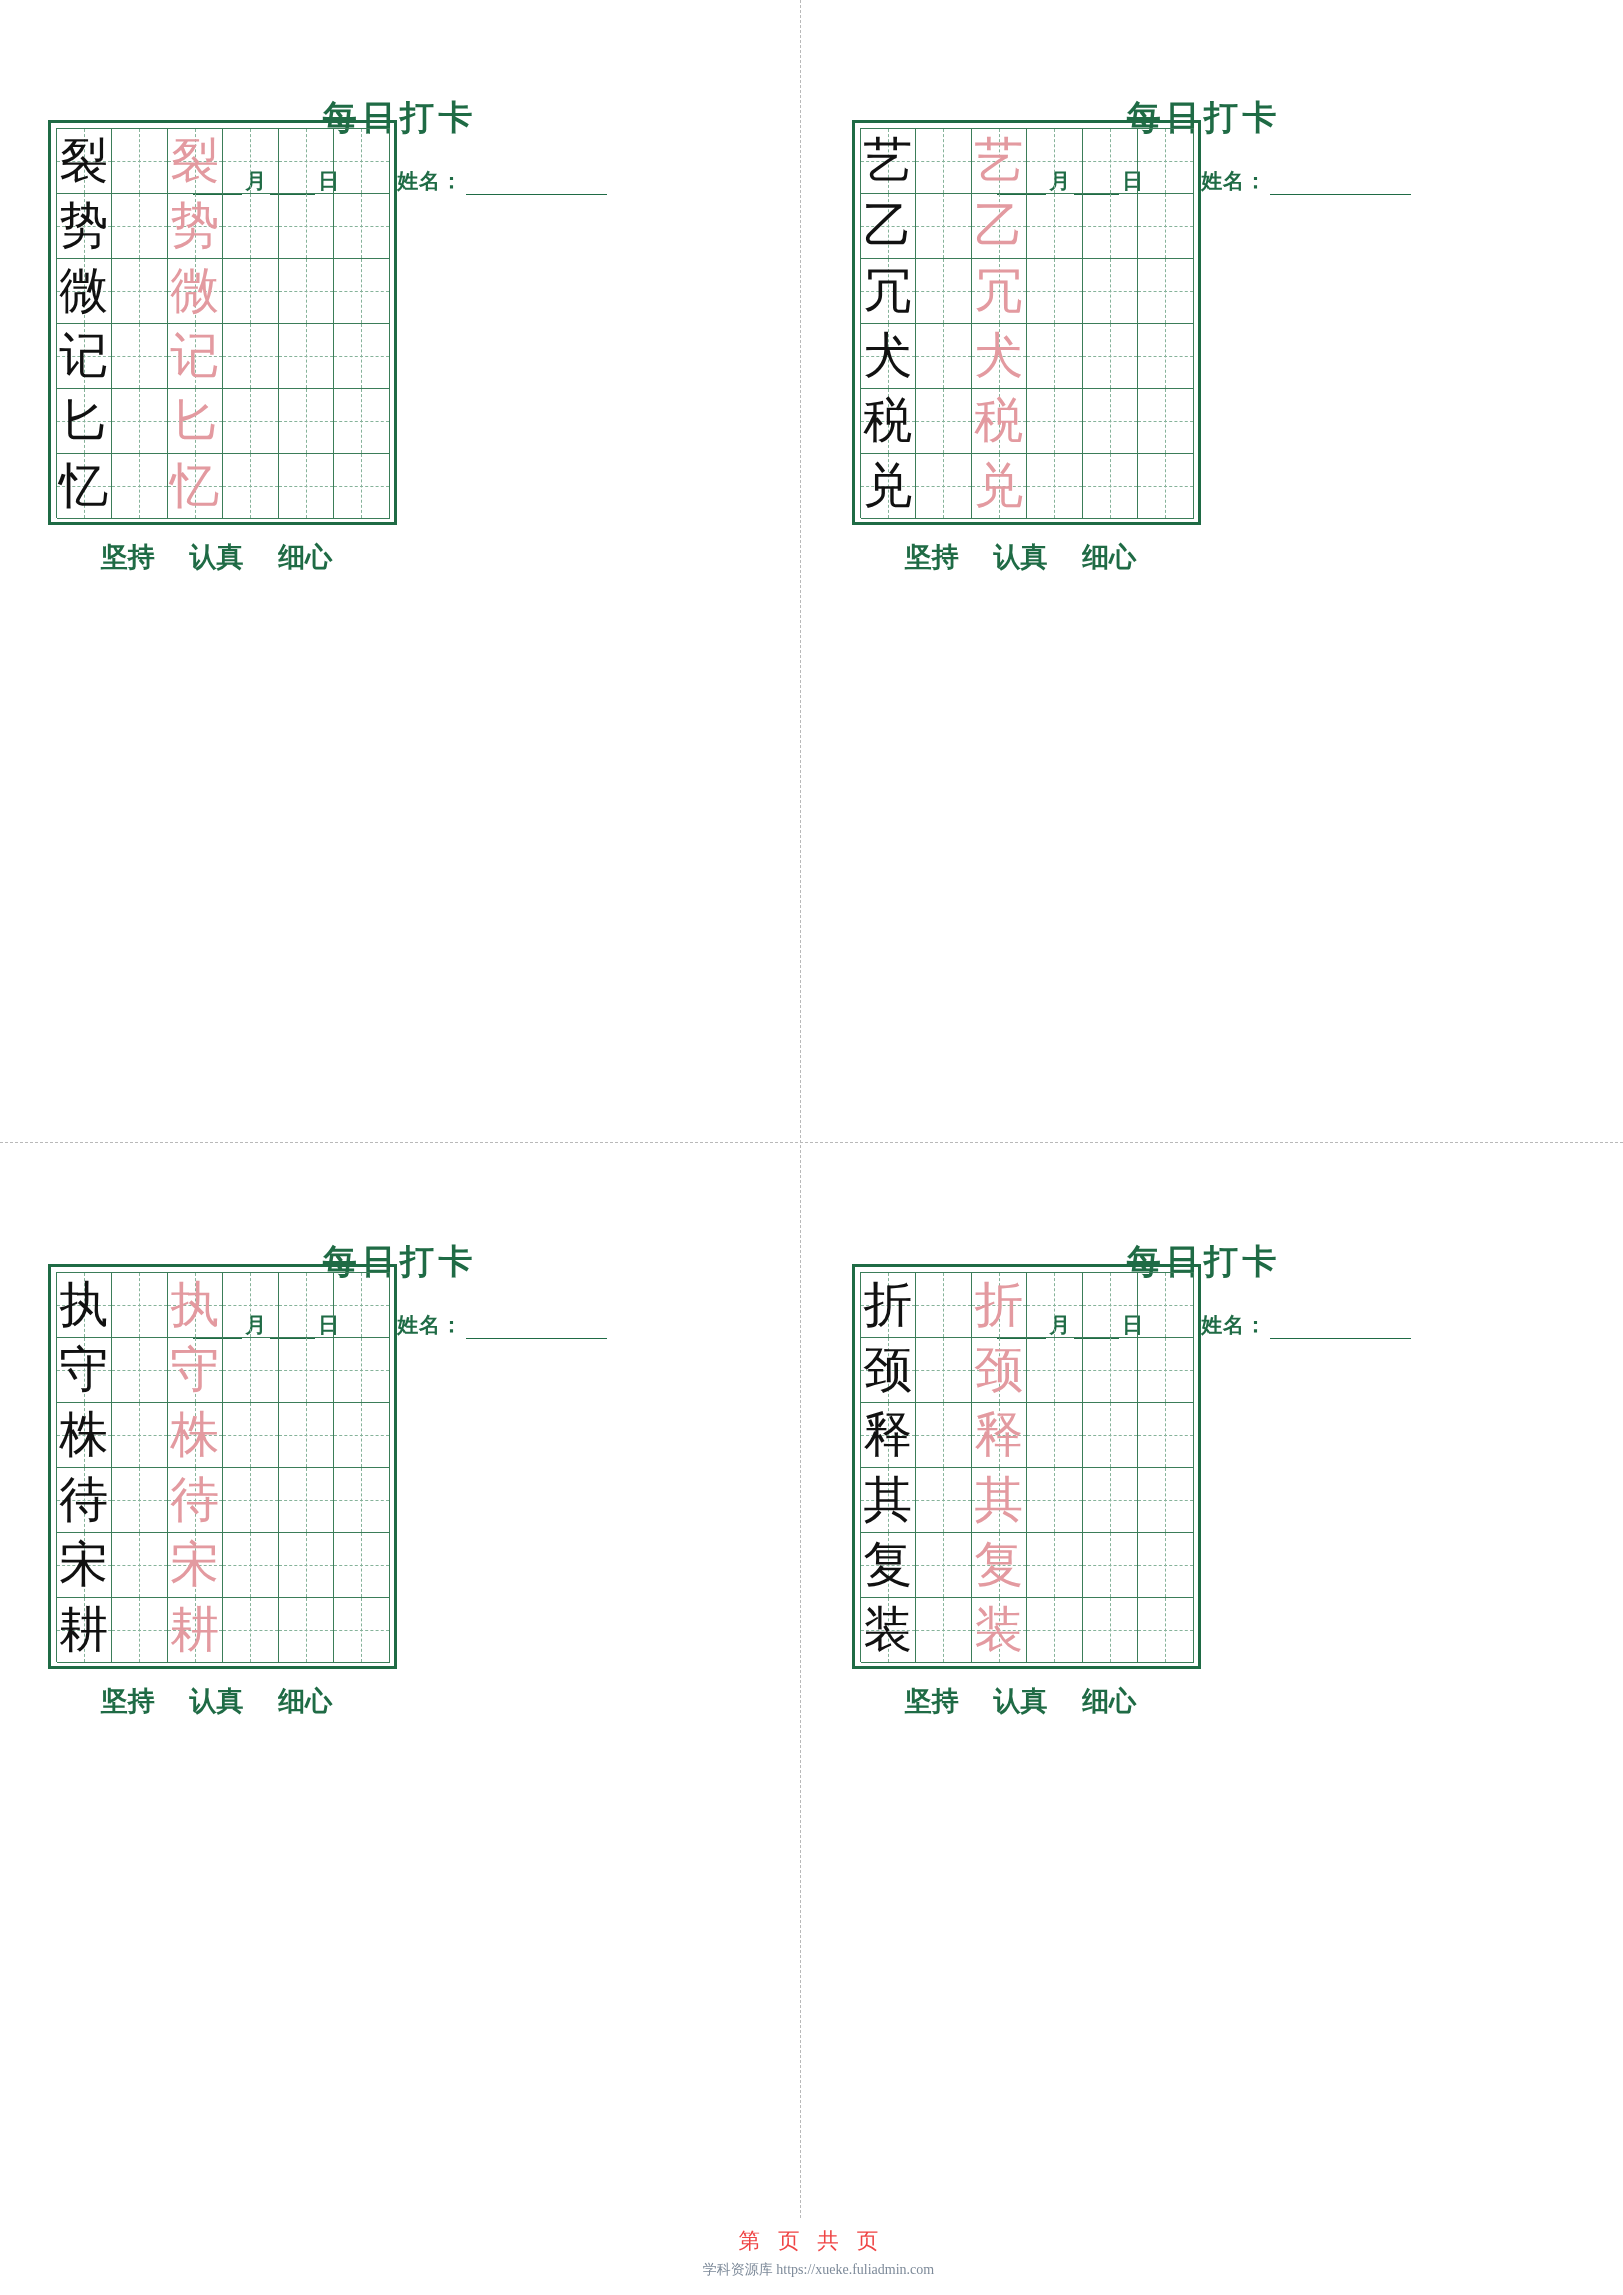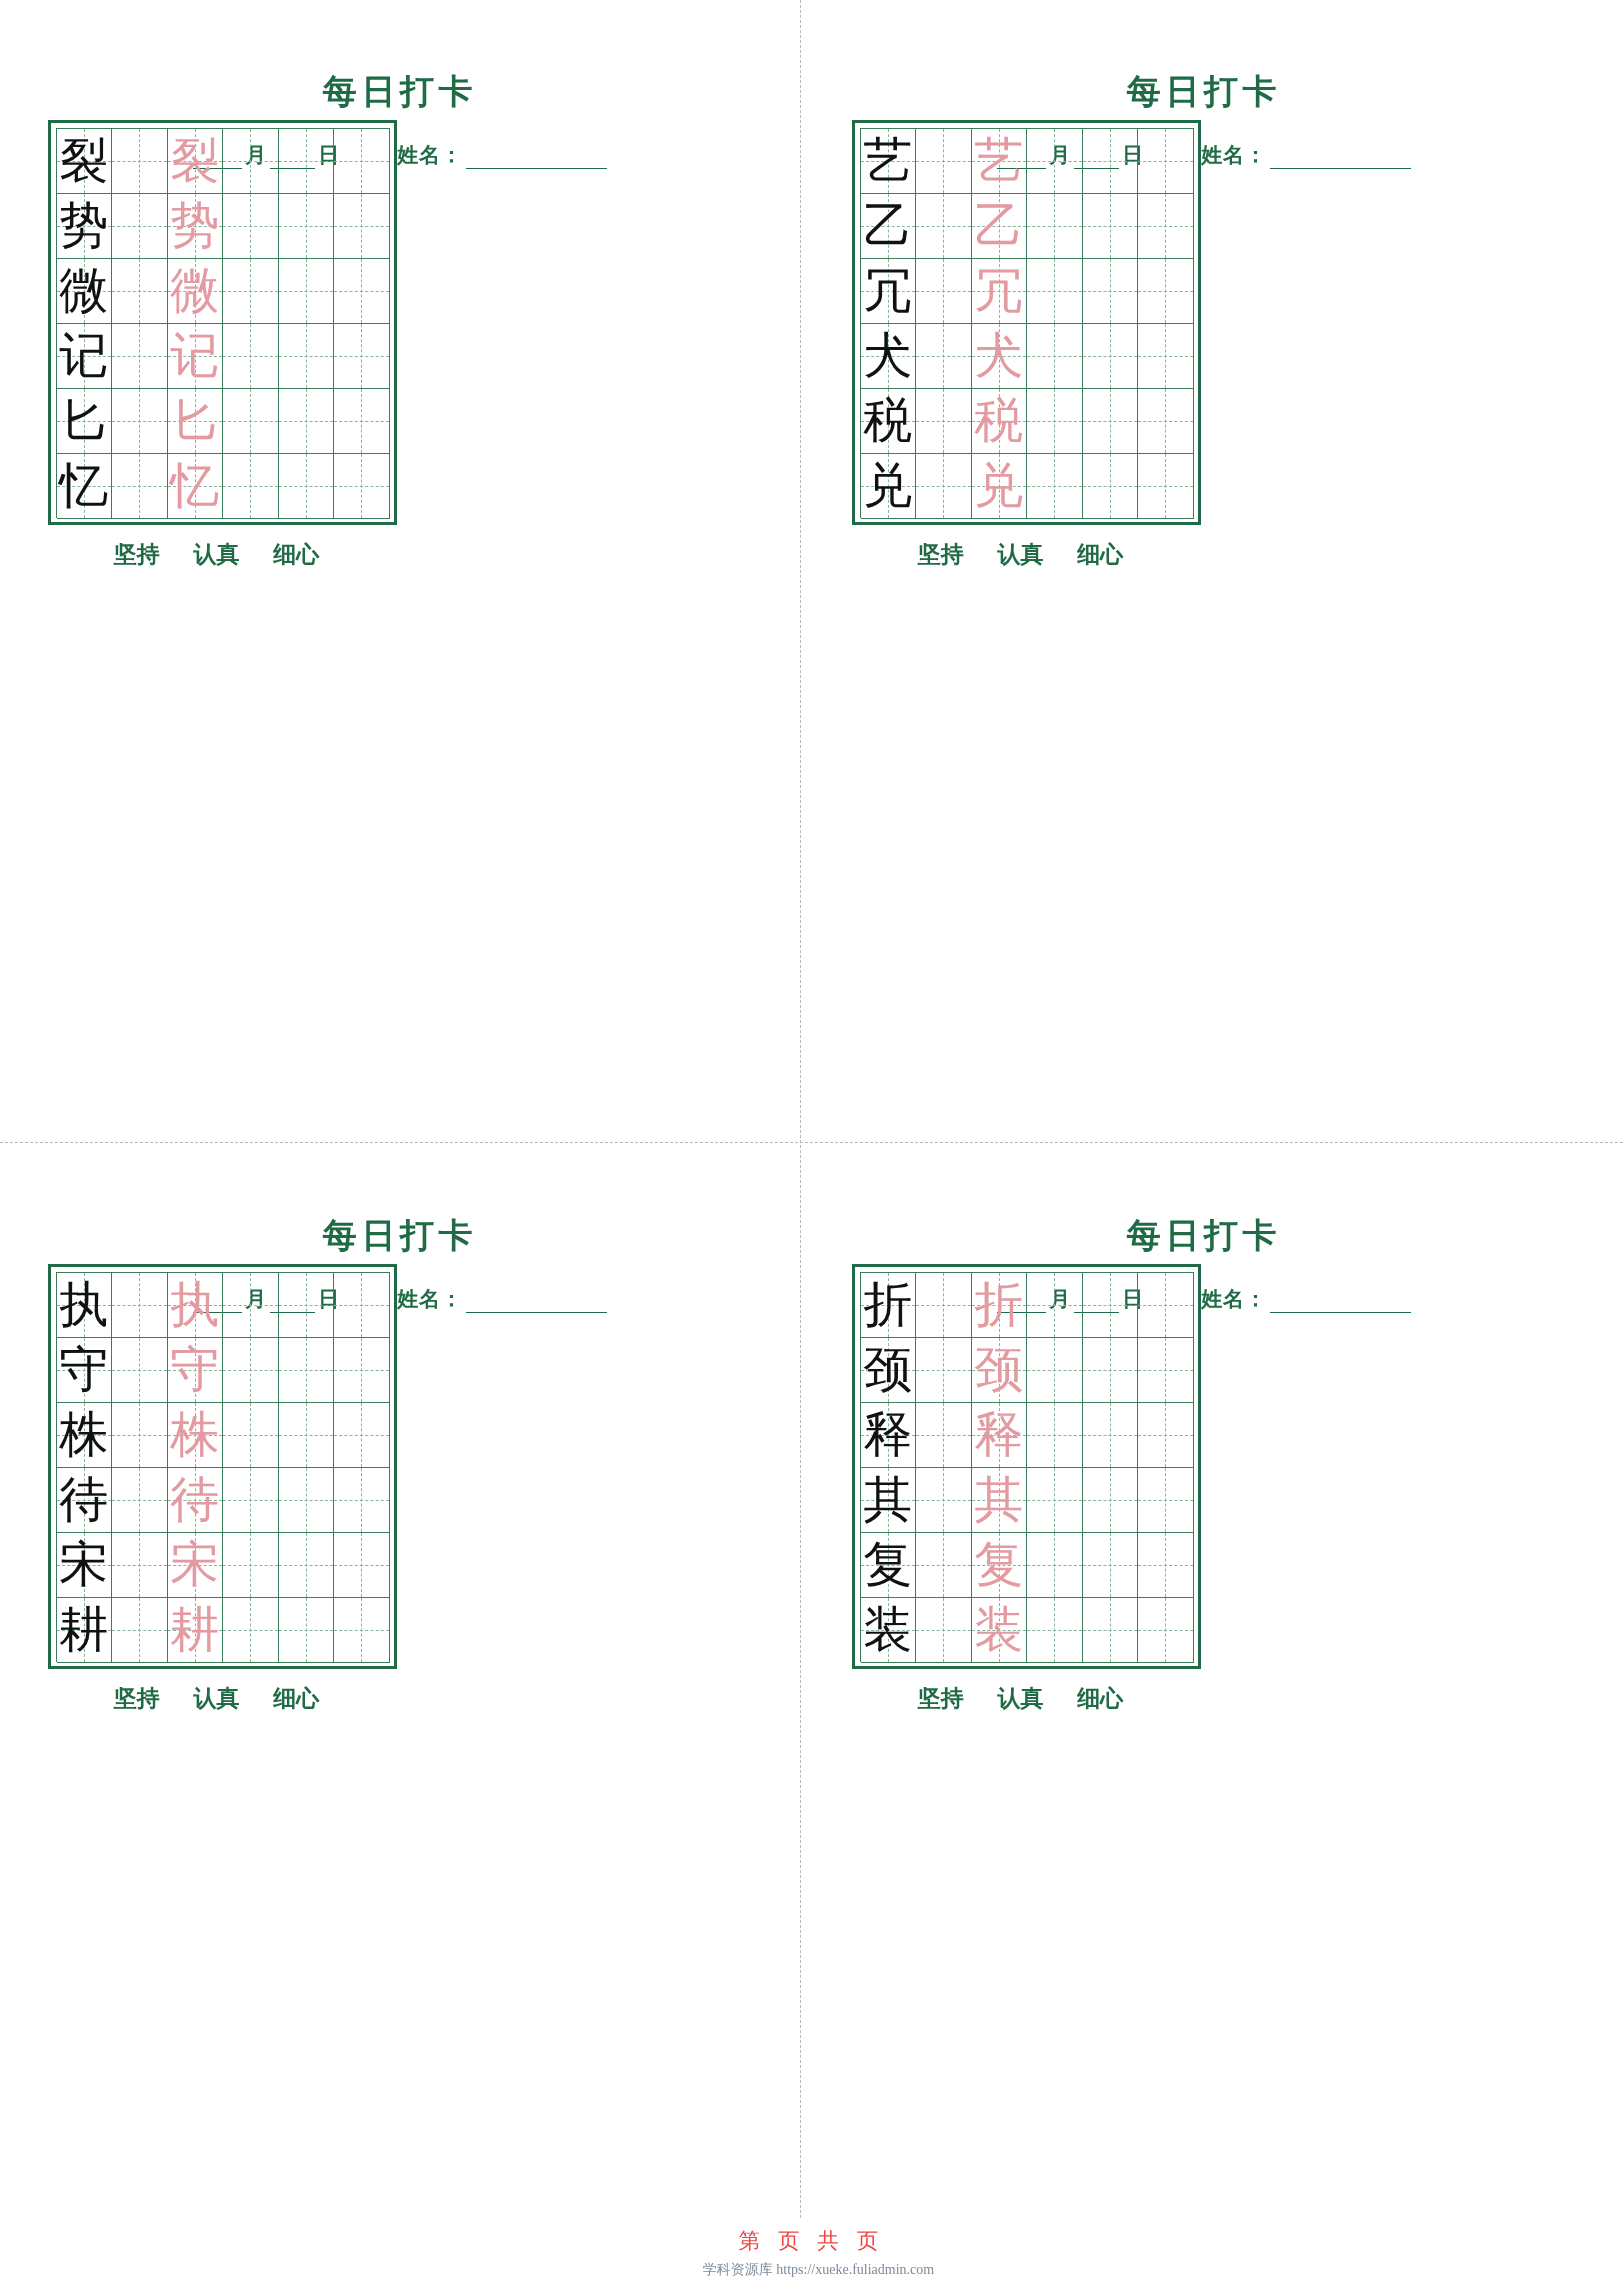--- a/index.html
+++ b/index.html
@@ -54,7 +54,7 @@
     font-size: 34px;
     font-weight: bold;
     letter-spacing: 4.6px;
-    margin-top: 63px;
+    margin-top: 89px;
   }
   .meta-row {
     display: flex;

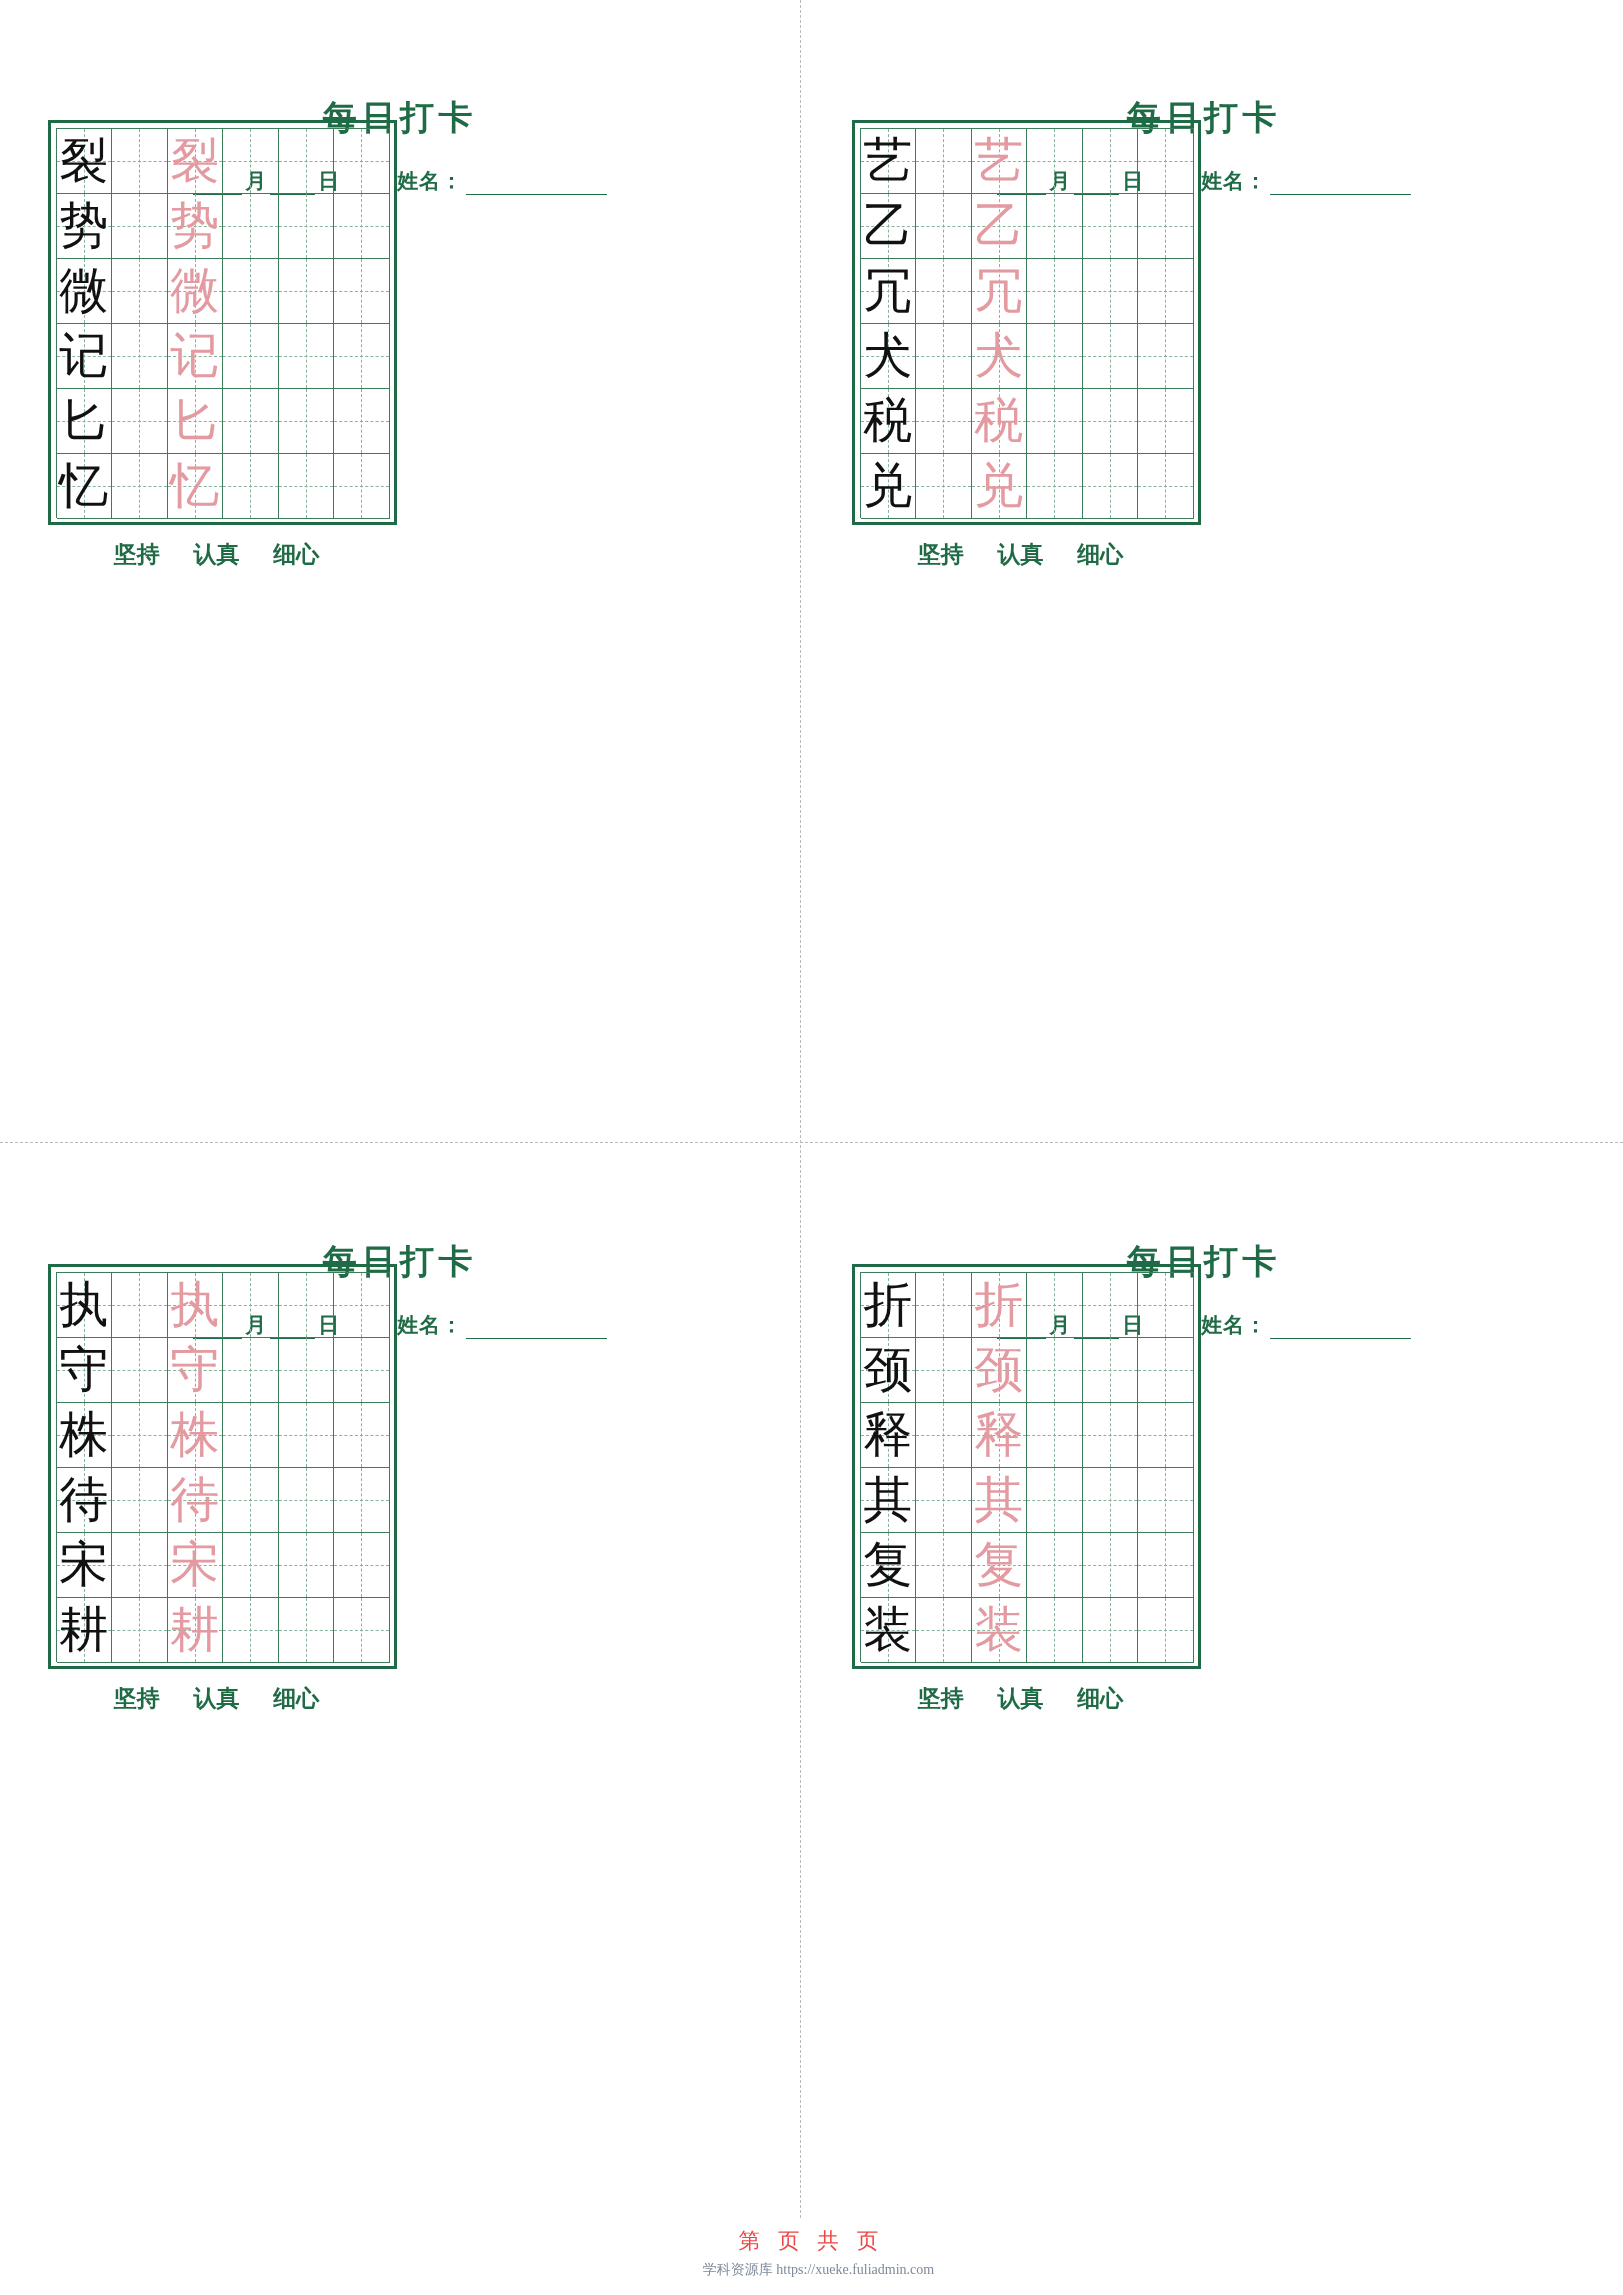--- a/index.html
+++ b/index.html
@@ -146,7 +146,7 @@
     width: 433px;
     text-align: center;
     color: #1f6b45;
-    font-size: 23px;
+    font-size: 27px;
     font-weight: bold;
   }
   .footer-motto span { margin: 0 14px; }

